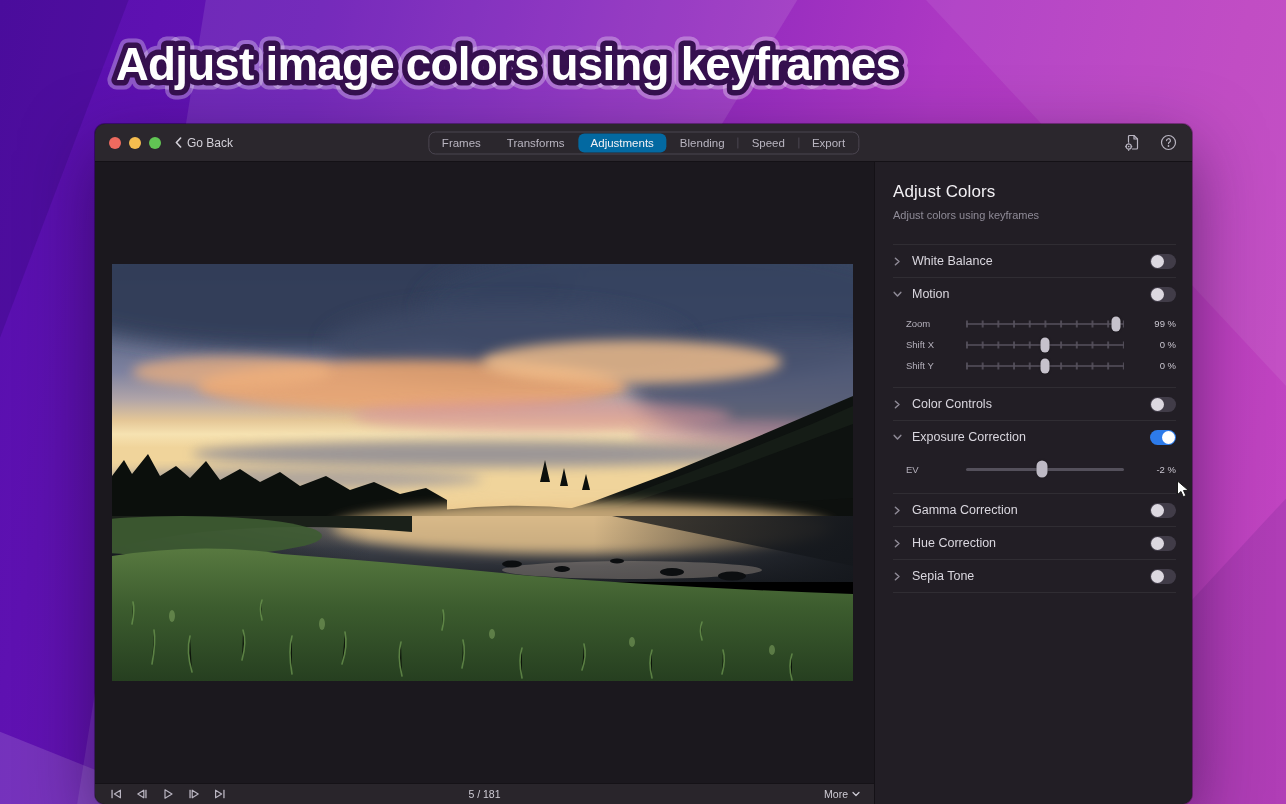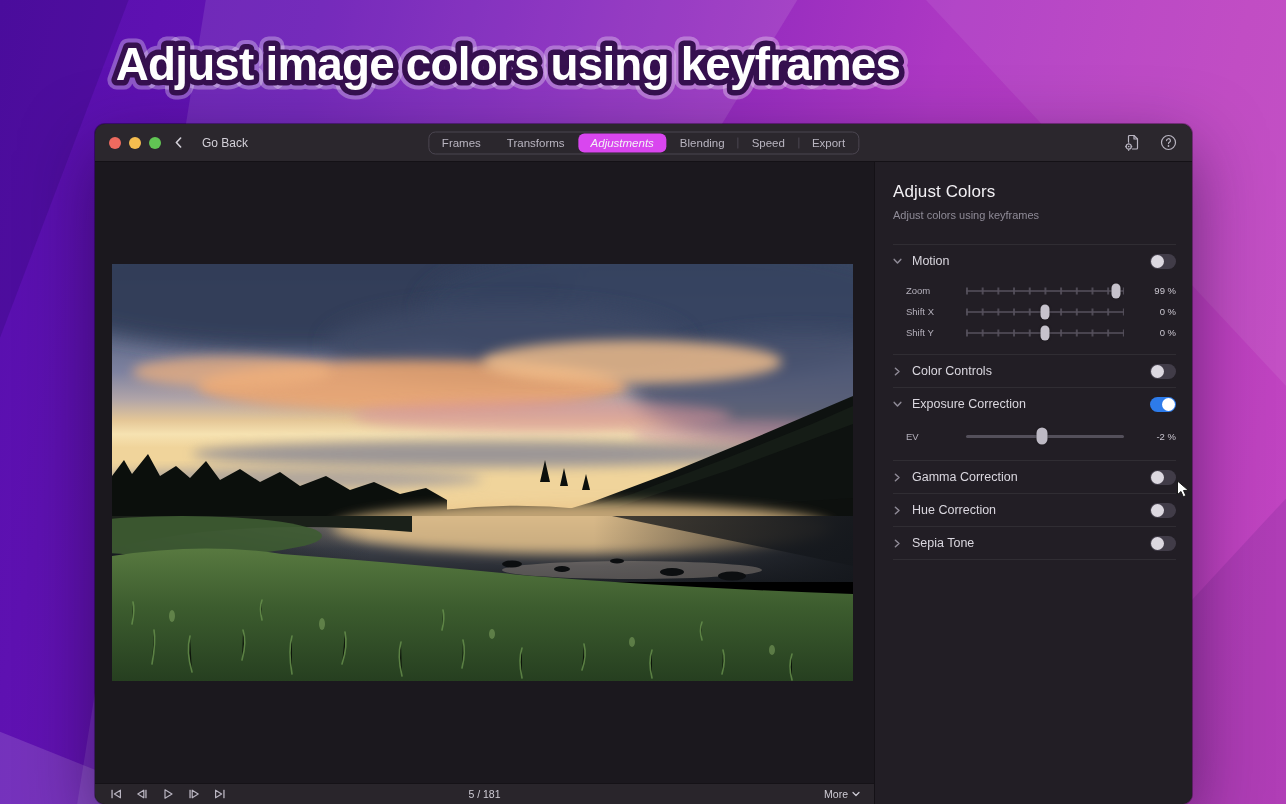--- a/index.html
+++ b/index.html
@@ -47,7 +47,7 @@
   .traffic { display:flex; gap:8px; align-items:center; }
   .tl { width:12px; height:12px; border-radius:50%; }
   .tl.red{ background:#ee6a5f; } .tl.yellow{ background:#f5bd4f; } .tl.green{ background:#61c554; }
-  .goback { display:flex; align-items:center; gap:20px; margin-left:14px; color:#d3d0d8; font-size:12px; cursor:default; }
+  .goback { display:flex; align-items:center; gap:5px; margin-left:14px; color:#d3d0d8; font-size:12px; cursor:default; }
   .goback svg { display:block; }
 
   .tabs {

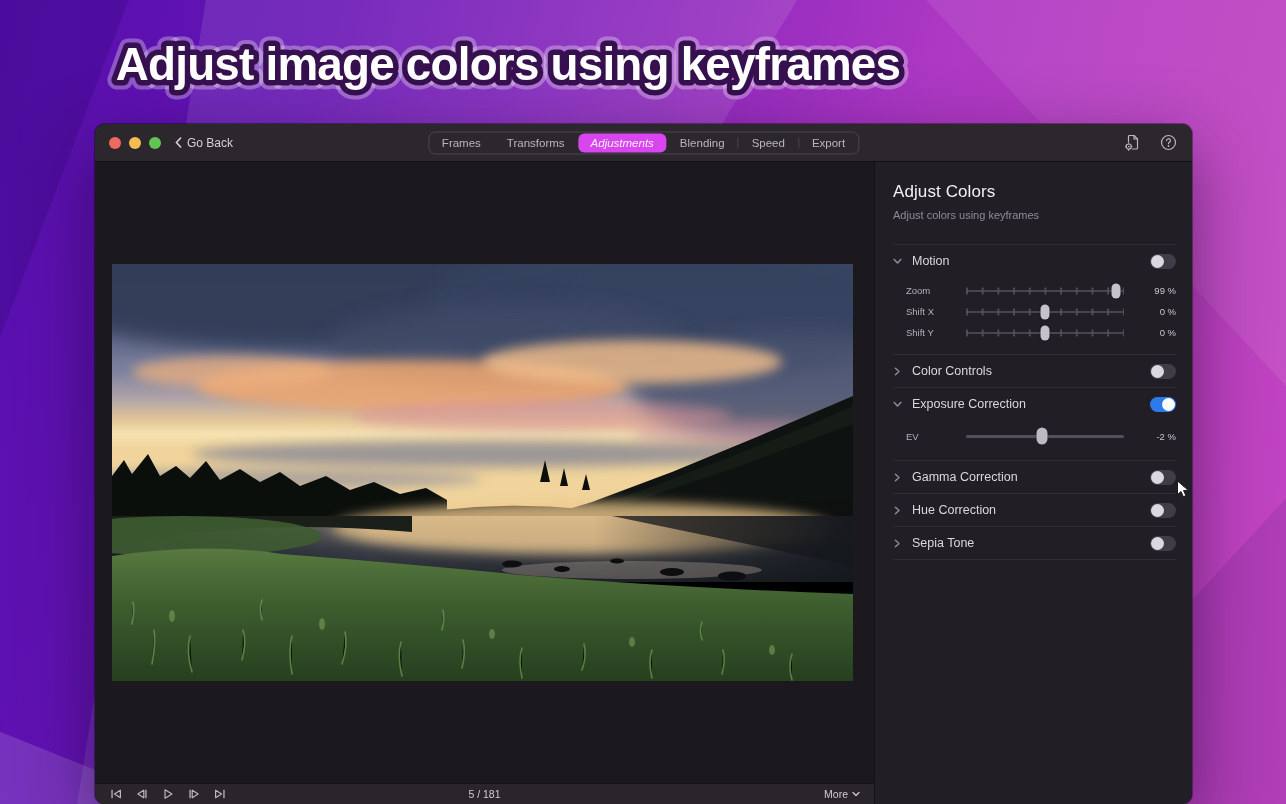--- a/index.html
+++ b/index.html
@@ -59,7 +59,7 @@
     display:flex; align-items:center; padding:0 13px;
     font-size:11.5px; color:#b9b5c0; position:relative;
   }
-  .tab.active { background:#d946ef; color:#f4f2f6; border-radius:6px; margin:1px; padding:0 12px;font-style:italic; }
+  .tab.active { background:#0369a1; color:#f4f2f6; border-radius:6px; margin:1px; padding:0 12px; }
   .tabsep { width:1px; background:#4b4651; margin:5px 0; }
 
   .tb-right { margin-left:auto; display:flex; align-items:center; gap:16px; }

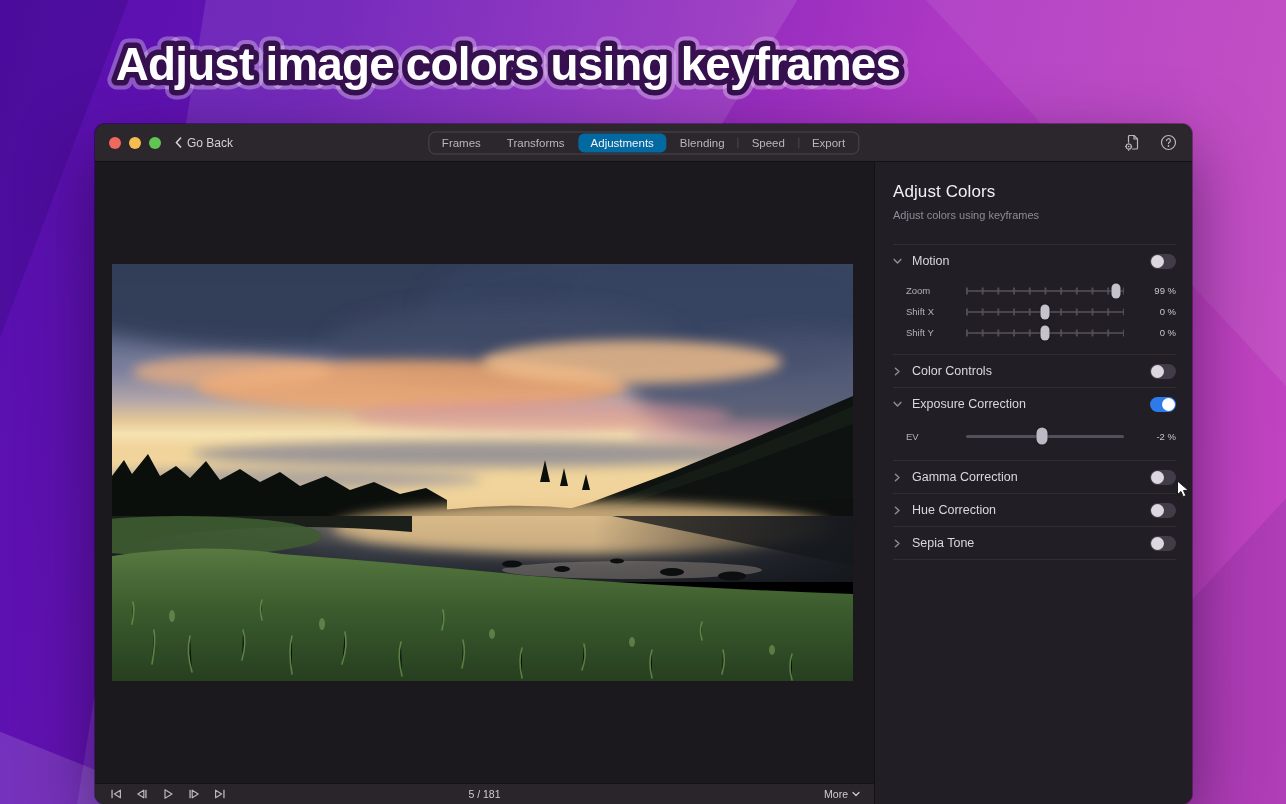--- a/index.html
+++ b/index.html
@@ -358,6 +358,17 @@
 
       <div class="sections">
 
+        <div class="srow">
+          <span class="chev">
+            <svg width="8" height="9" viewBox="0 0 8 9">
+                <path d="M2.4 1.2 L6 4.5 L2.4 7.8"></path>
+              </svg>
+          </span>
+          <span class="slabel">White Balance</span>
+          <span class="toggle">
+              <span class="knob"></span>
+            </span>
+        </div>
 
         <div class="srow">
           <span class="chev">

